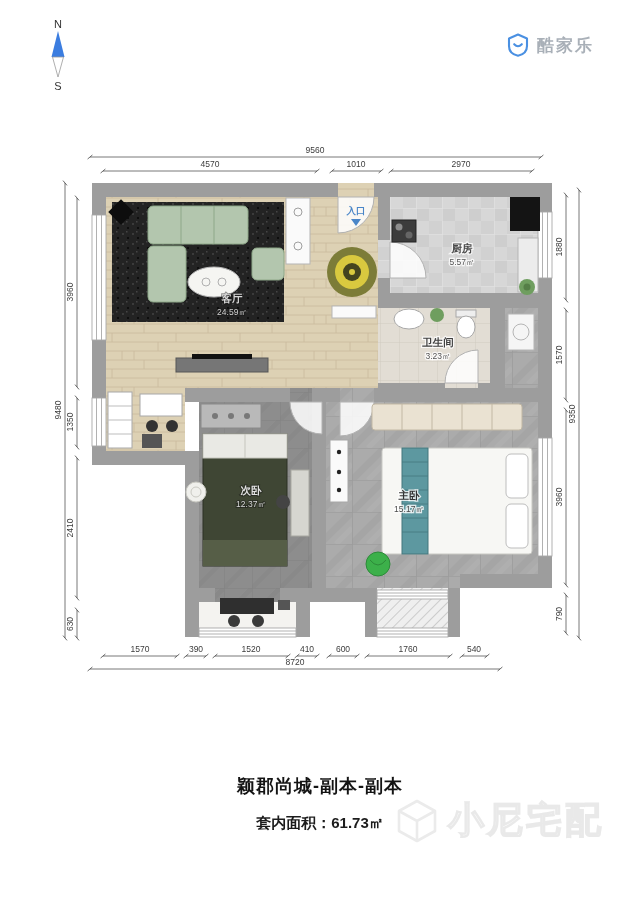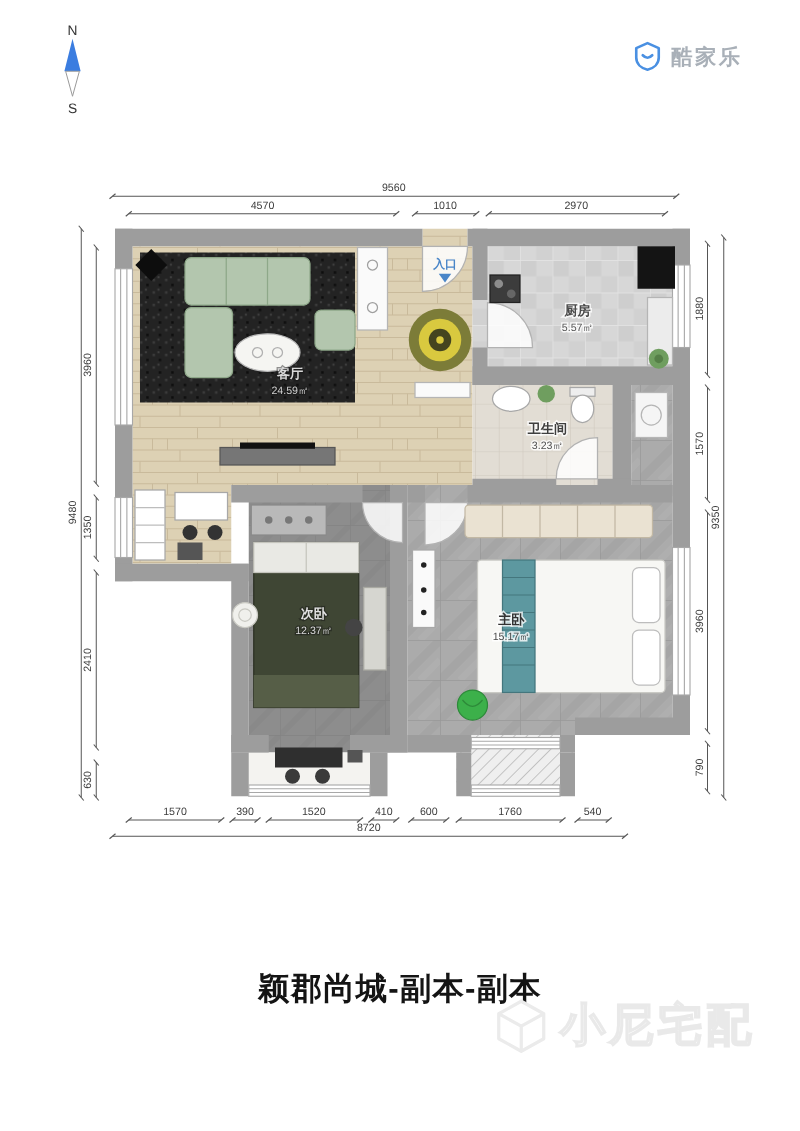--- a/index.html
+++ b/index.html
@@ -14,7 +14,7 @@
   #logo{position:absolute;left:506px;top:33px;display:flex;align-items:center;gap:7px;}
   #logo .brandtxt{font-size:17px;letter-spacing:2px;color:#a9b0b8;font-weight:bold;}
   #footer-title{position:absolute;left:0;top:774px;width:100%;text-align:center;
-        font-size:25px;font-weight:bold;color:#141414;letter-spacing:1px;}
+        font-size:18px;font-weight:bold;color:#141414;letter-spacing:1px;}
   #footer-sub{position:absolute;left:0;top:814px;width:100%;text-align:center;
         font-size:15px;color:#1c1c1c;font-weight:600;}
   #watermark{position:absolute;left:394px;top:796px;display:flex;align-items:center;gap:8px;

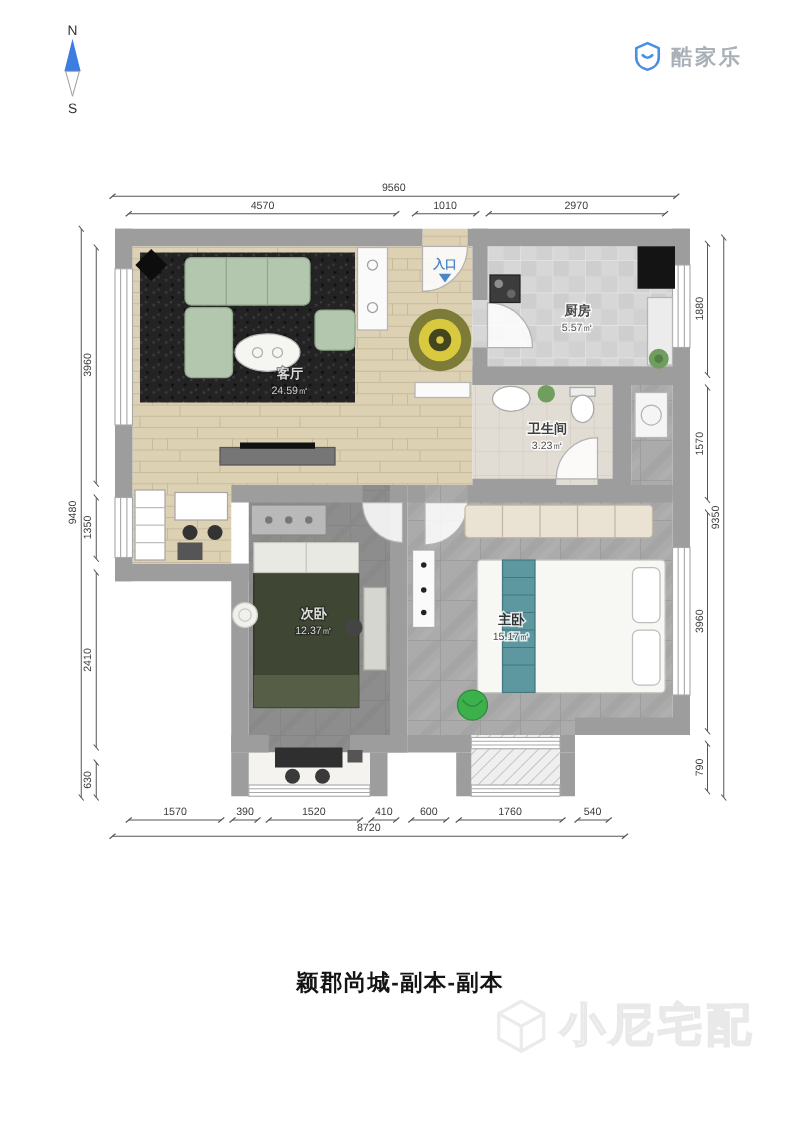--- a/index.html
+++ b/index.html
@@ -362,6 +362,9 @@
 </div>
 
 <div id="footer-title">颖郡尚城-副本-副本</div>
+<div id="footer-sub">
+  <span>套内面积：</span><span>61.73㎡</span>
+</div>
 
 <div id="watermark">
   <svg width="46" height="46" viewBox="0 0 46 46">

